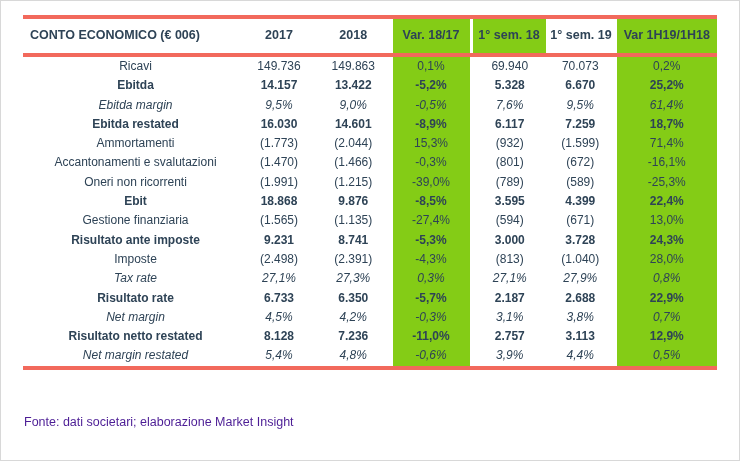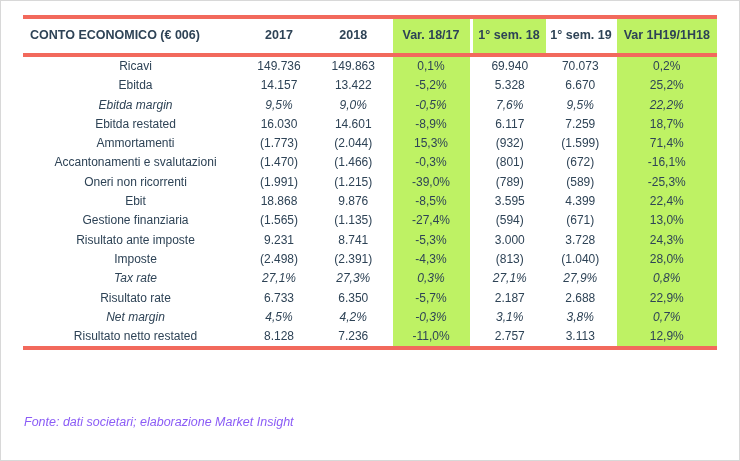--- a/index.html
+++ b/index.html
@@ -39,7 +39,7 @@
   }
   thead th.h-label{text-align:left;padding-left:7px;}
   
-  .bg-peach{background:#bef264;}
+  .bg-peach{background:#84cc16;}
   .gap-l{border-left:3px solid #ffffff;}
   .gap-r{border-right:3px solid #ffffff;}
   tbody td{height:19.3px;line-height:19.3px;}

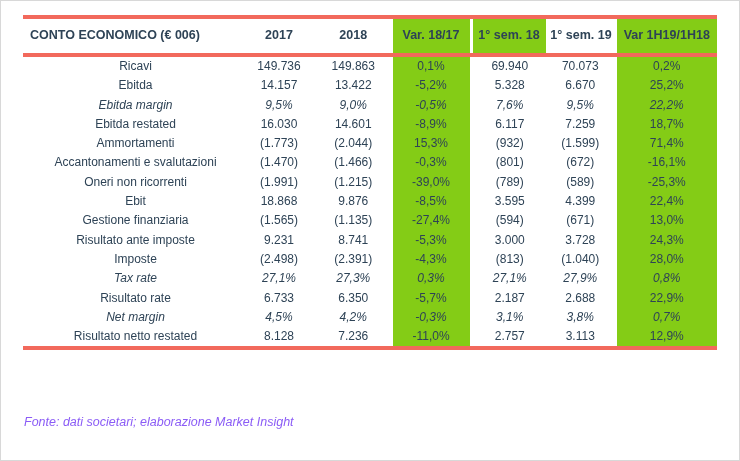--- a/index.html
+++ b/index.html
@@ -44,7 +44,7 @@
   .gap-r{border-right:3px solid #ffffff;}
   tbody td{height:19.3px;line-height:19.3px;}
   tbody td.cell-label{text-align:center;padding-left:7px;white-space:nowrap;}
-  tbody tr.bold td{font-weight:normal;}
+  tbody tr.bold td{font-weight:bold;}
   tbody tr.italic td{font-style:italic;}
   tbody tr:last-child td{border-bottom:4px solid #f2695c;}
   .source{

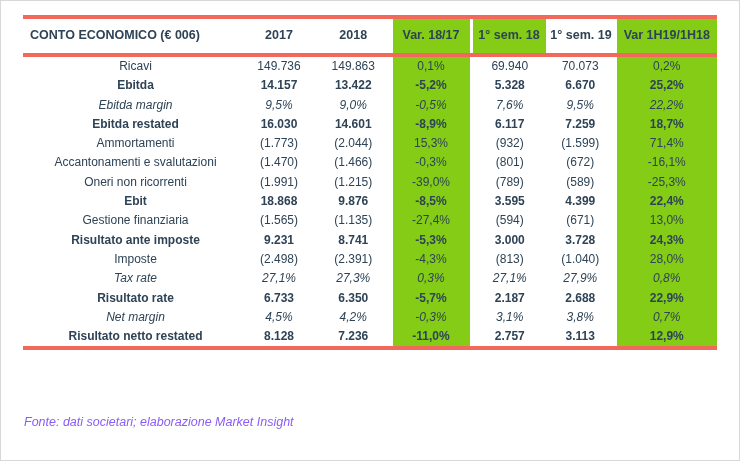--- a/index.html
+++ b/index.html
@@ -104,7 +104,7 @@
             <td class="cell-var1 bg-peach gap-l gap-r">-0,5%</td>
             <td class="cell-s18">7,6%</td>
             <td class="cell-s19">9,5%</td>
-            <td class="cell-var2 bg-peach gap-l">22,2%</td>
+            <td class="cell-var2 bg-peach gap-l">61,4%</td>
           </tr>
           <tr class="bold">
             <td class="cell-label">Ebitda restated</td>

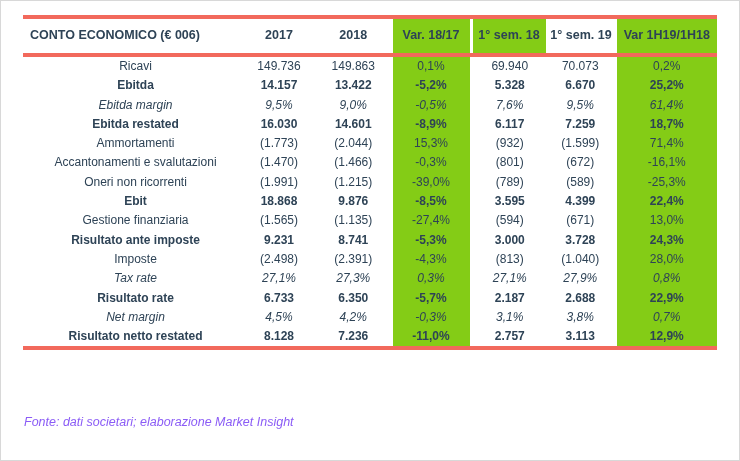--- a/index.html
+++ b/index.html
@@ -214,6 +214,15 @@
             <td class="cell-s19">3.113</td>
             <td class="cell-var2 bg-peach gap-l">12,9%</td>
           </tr>
+          <tr class="italic">
+            <td class="cell-label">Net margin restated</td>
+            <td class="cell-y17">5,4%</td>
+            <td class="cell-y18">4,8%</td>
+            <td class="cell-var1 bg-peach gap-l gap-r">-0,6%</td>
+            <td class="cell-s18">3,9%</td>
+            <td class="cell-s19">4,4%</td>
+            <td class="cell-var2 bg-peach gap-l">0,5%</td>
+          </tr>
         </tbody>
     </table>
   </div>

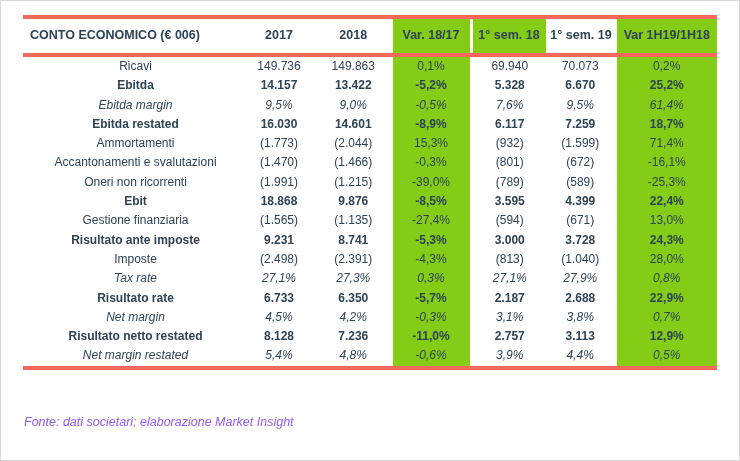--- a/index.html
+++ b/index.html
@@ -49,7 +49,7 @@
   tbody tr:last-child td{border-bottom:4px solid #f2695c;}
   .source{
     position:absolute;left:23px;top:414px;
-    font-size:12.5px;font-style:italic;color:#8b5cf6;
+    font-size:12.5px;color:#4c1d95;
   }
 </style>
 </head>

